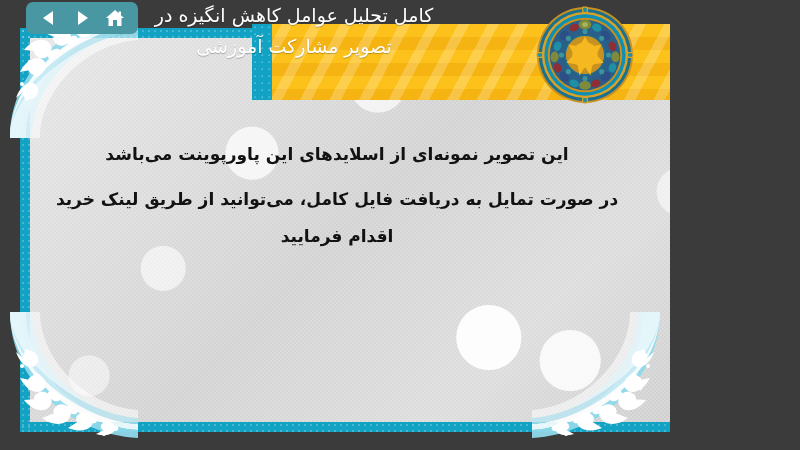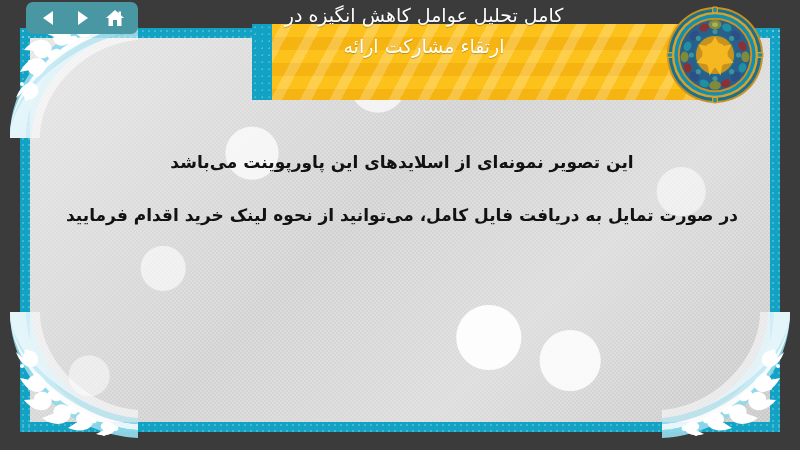--- a/index.html
+++ b/index.html
@@ -9,7 +9,7 @@
     font-family:"DejaVu Sans","Liberation Sans",sans-serif;
     position:relative;
   }
-  #stage{position:absolute;inset:0;width:800px;height:450px;overflow:hidden;background:#3b3b3b;}
+  #stage{position:absolute;inset:0;width:670px;height:450px;overflow:hidden;background:#3b3b3b;}
 
   
   .panel{

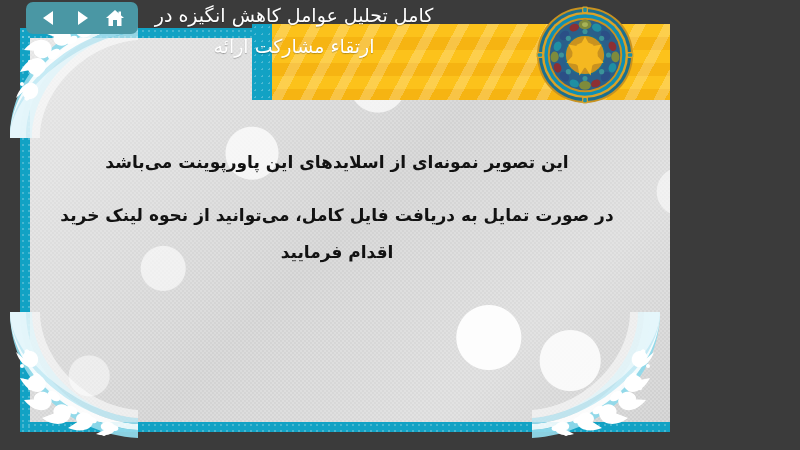--- a/index.html
+++ b/index.html
@@ -192,7 +192,7 @@
 
   <div class="title">
     <div>کامل تحلیل عوامل کاهش انگیزه در</div>
-    <div>ارتقاء مشارکت ارائه</div>
+    <div>تصویر مشارکت آموزشی</div>
   </div>
 
   <div class="medallion">

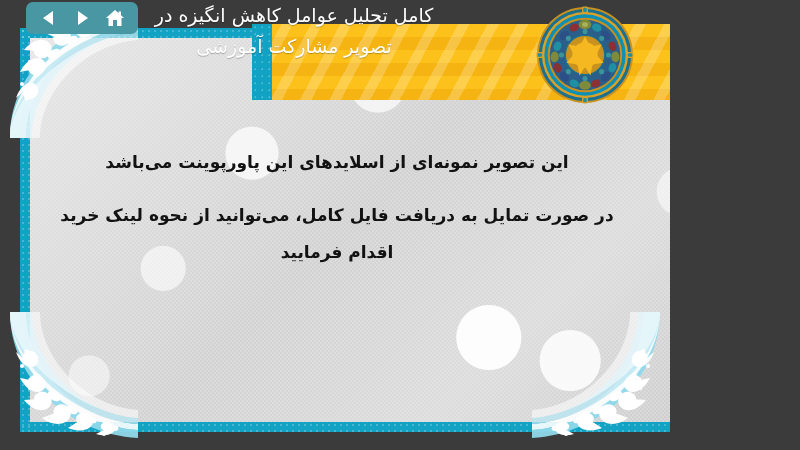--- a/index.html
+++ b/index.html
@@ -82,7 +82,7 @@
     direction:rtl;text-align:center;z-index:5;
     color:#121212;font-size:17px;line-height:37px;font-weight:700;
   }
-  .body-text p{margin:16px;}
+  .body-text p{margin:8px;}
 </style>
 </head>
 <body>

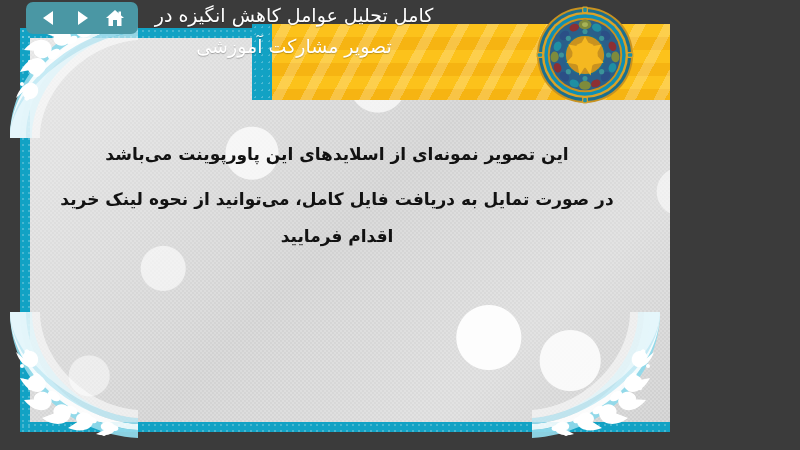--- a/index.html
+++ b/index.html
@@ -275,7 +275,7 @@
 
   <div class="body-text">
     <p>این تصویر نمونه‌ای از اسلایدهای این پاورپوینت می‌باشد</p>
-    <p>در صورت تمایل به دریافت فایل کامل، می‌توانید از نحوه لینک خرید اقدام فرمایید</p>
+    <p>در صورت تمایل به دریافت فایل کامل، می‌توانید از طریق لینک خرید اقدام فرمایید</p>
   </div>
 
 </div>

